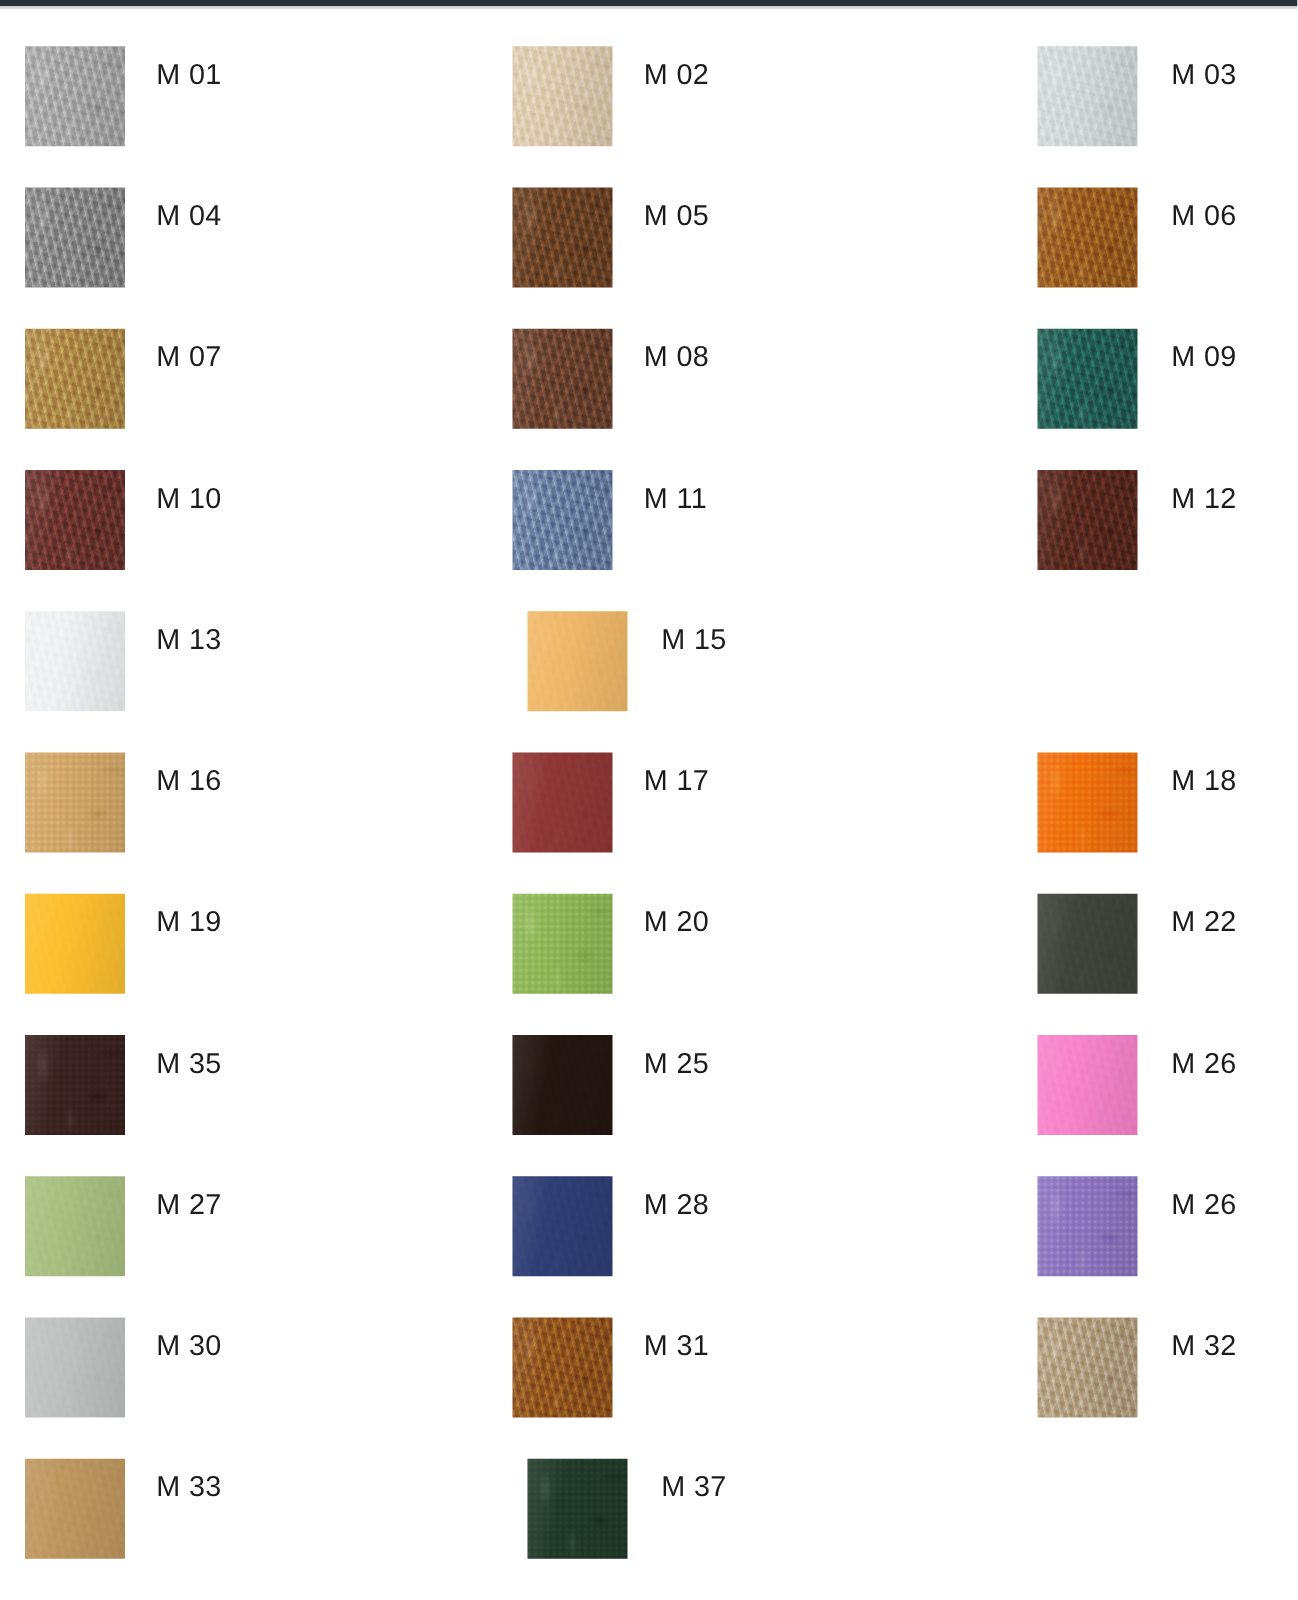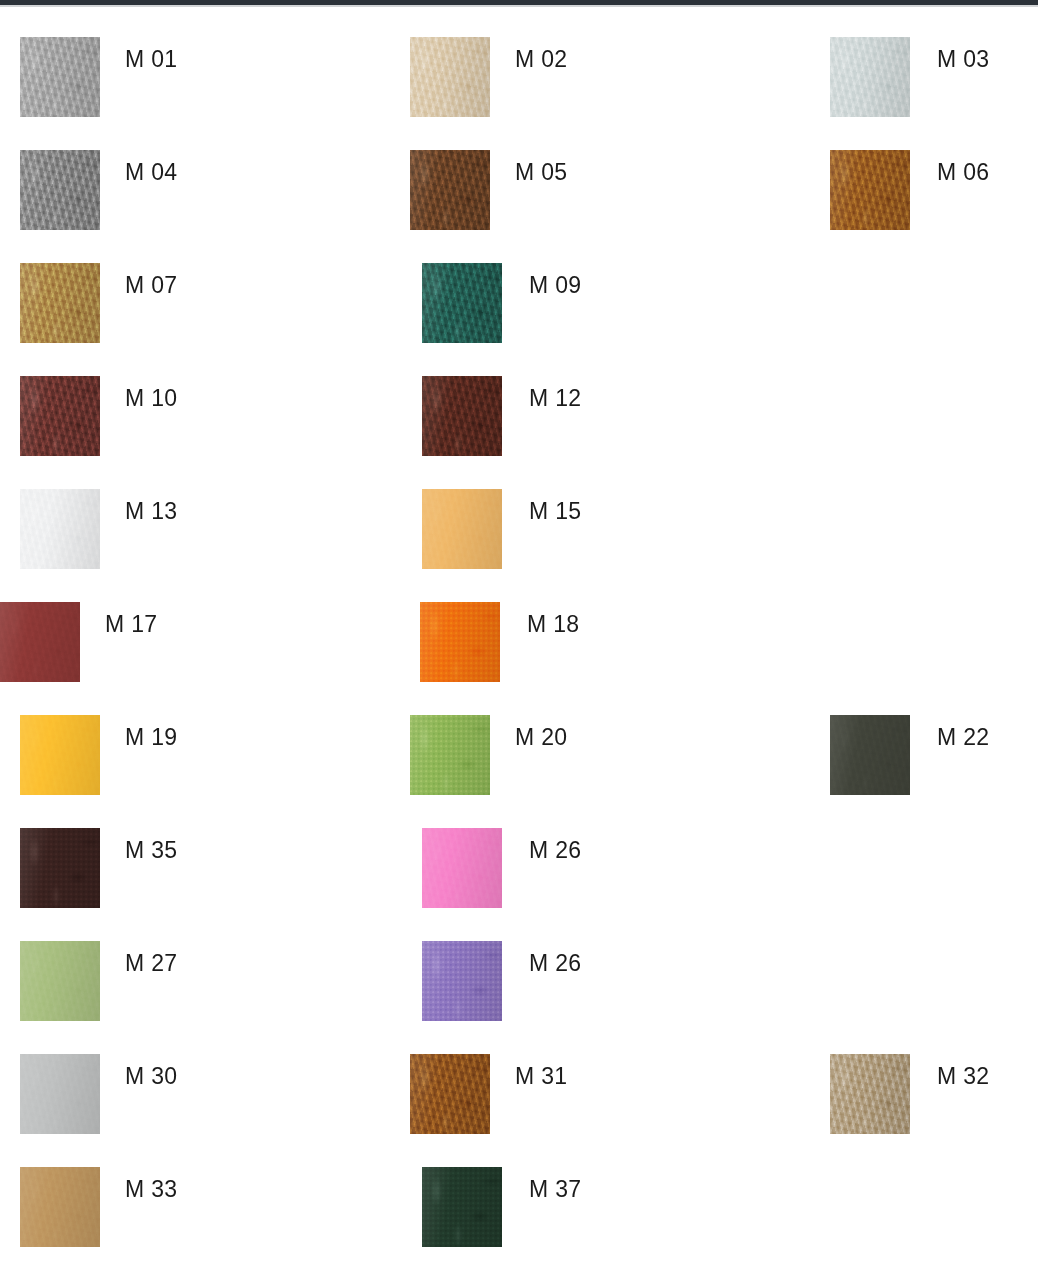--- a/index.html
+++ b/index.html
@@ -184,6 +184,14 @@
           </div>
           <div class="swatch-label">M 07</div>
         </div>
+        <div class="swatch-cell col-2">
+          <div class="swatch-chip tex-crinkle" style="background-color: rgb(109, 68, 48);">
+            <span class="grain g1"></span>
+            <span class="grain g2"></span>
+            <span class="shade"></span>
+          </div>
+          <div class="swatch-label">M 08</div>
+        </div>
         <div class="swatch-cell col-3">
           <div class="swatch-chip tex-crinkle" style="background-color: rgb(36, 96, 85);">
             <span class="grain g1"></span>

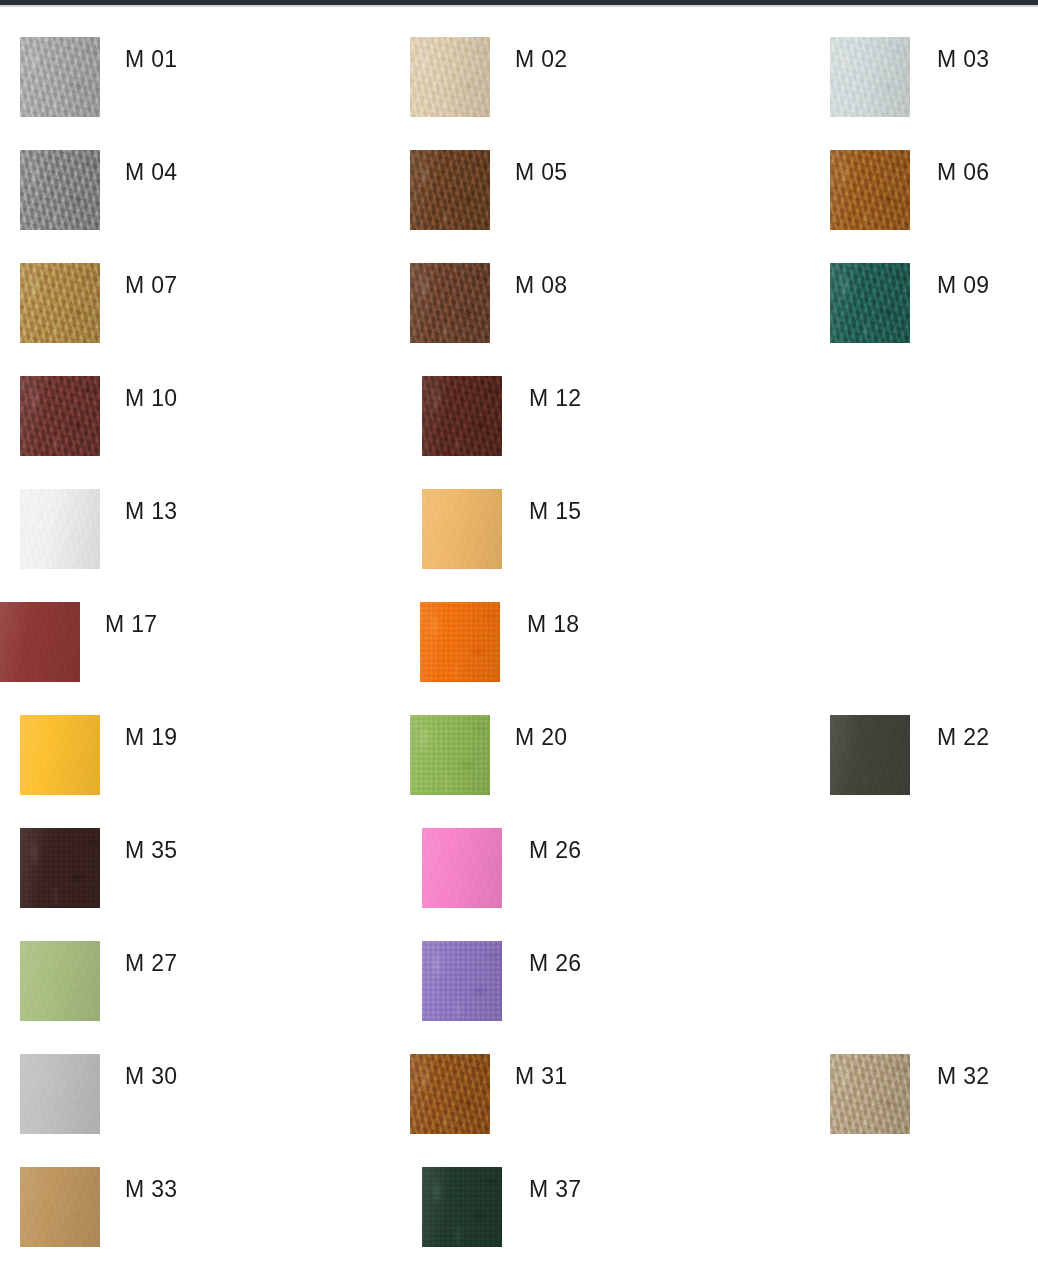--- a/index.html
+++ b/index.html
@@ -210,6 +210,14 @@
           </div>
           <div class="swatch-label">M 10</div>
         </div>
+        <div class="swatch-cell col-2">
+          <div class="swatch-chip tex-crinkle" style="background-color: rgb(109, 130, 164);">
+            <span class="grain g1"></span>
+            <span class="grain g2"></span>
+            <span class="shade"></span>
+          </div>
+          <div class="swatch-label">M 11</div>
+        </div>
         <div class="swatch-cell col-3">
           <div class="swatch-chip tex-crinkle" style="background-color: rgb(90, 42, 32);">
             <span class="grain g1"></span>

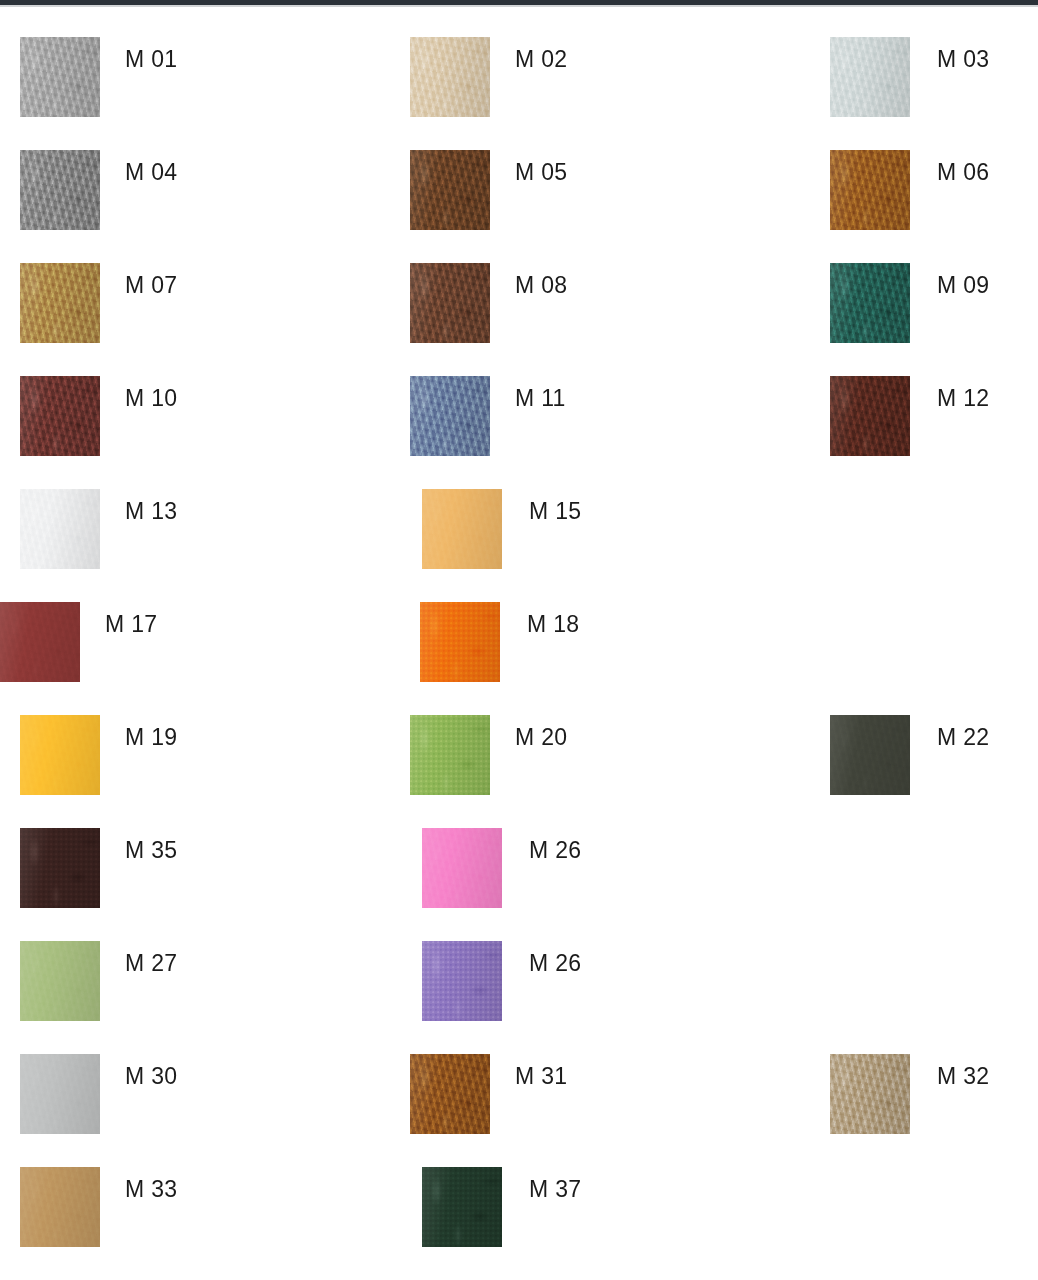--- a/index.html
+++ b/index.html
@@ -246,6 +246,14 @@
         </div>
       </div>
       <div class="swatch-row">
+        <div class="swatch-cell col-1">
+          <div class="swatch-chip tex-pebble" style="background-color: rgb(211, 167, 105);">
+            <span class="grain g1"></span>
+            <span class="grain g2"></span>
+            <span class="shade"></span>
+          </div>
+          <div class="swatch-label">M 16</div>
+        </div>
         <div class="swatch-cell col-2">
           <div class="swatch-chip tex-smooth" style="background-color: rgb(142, 56, 54);">
             <span class="grain g1"></span>

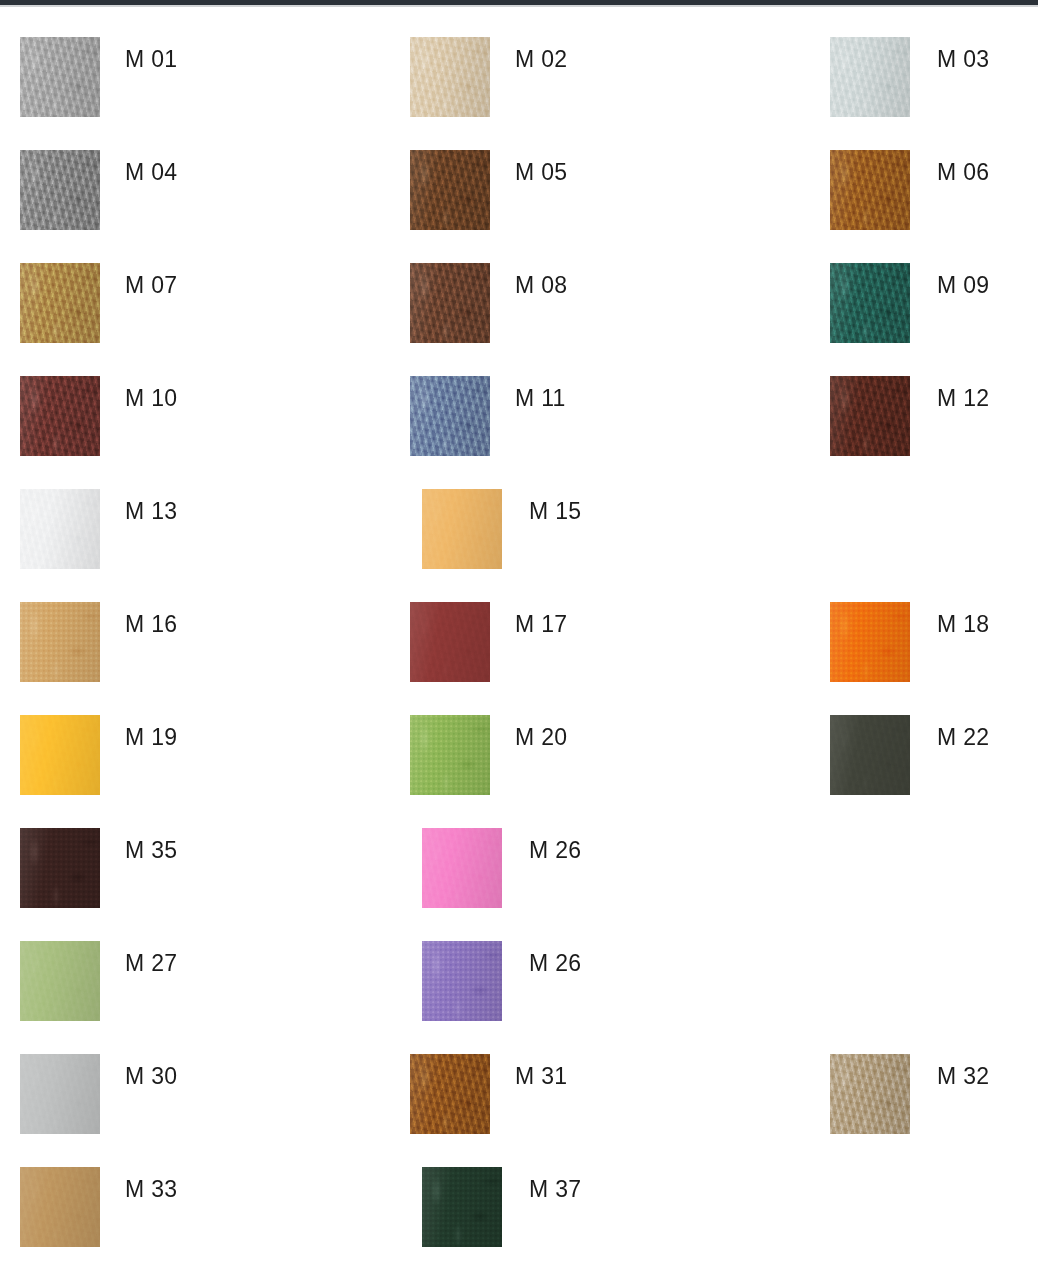--- a/index.html
+++ b/index.html
@@ -306,6 +306,14 @@
           </div>
           <div class="swatch-label">M 35</div>
         </div>
+        <div class="swatch-cell col-2">
+          <div class="swatch-chip tex-smooth" style="background-color: rgb(36, 21, 15);">
+            <span class="grain g1"></span>
+            <span class="grain g2"></span>
+            <span class="shade"></span>
+          </div>
+          <div class="swatch-label">M 25</div>
+        </div>
         <div class="swatch-cell col-3">
           <div class="swatch-chip tex-smooth" style="background-color: rgb(247, 132, 202);">
             <span class="grain g1"></span>

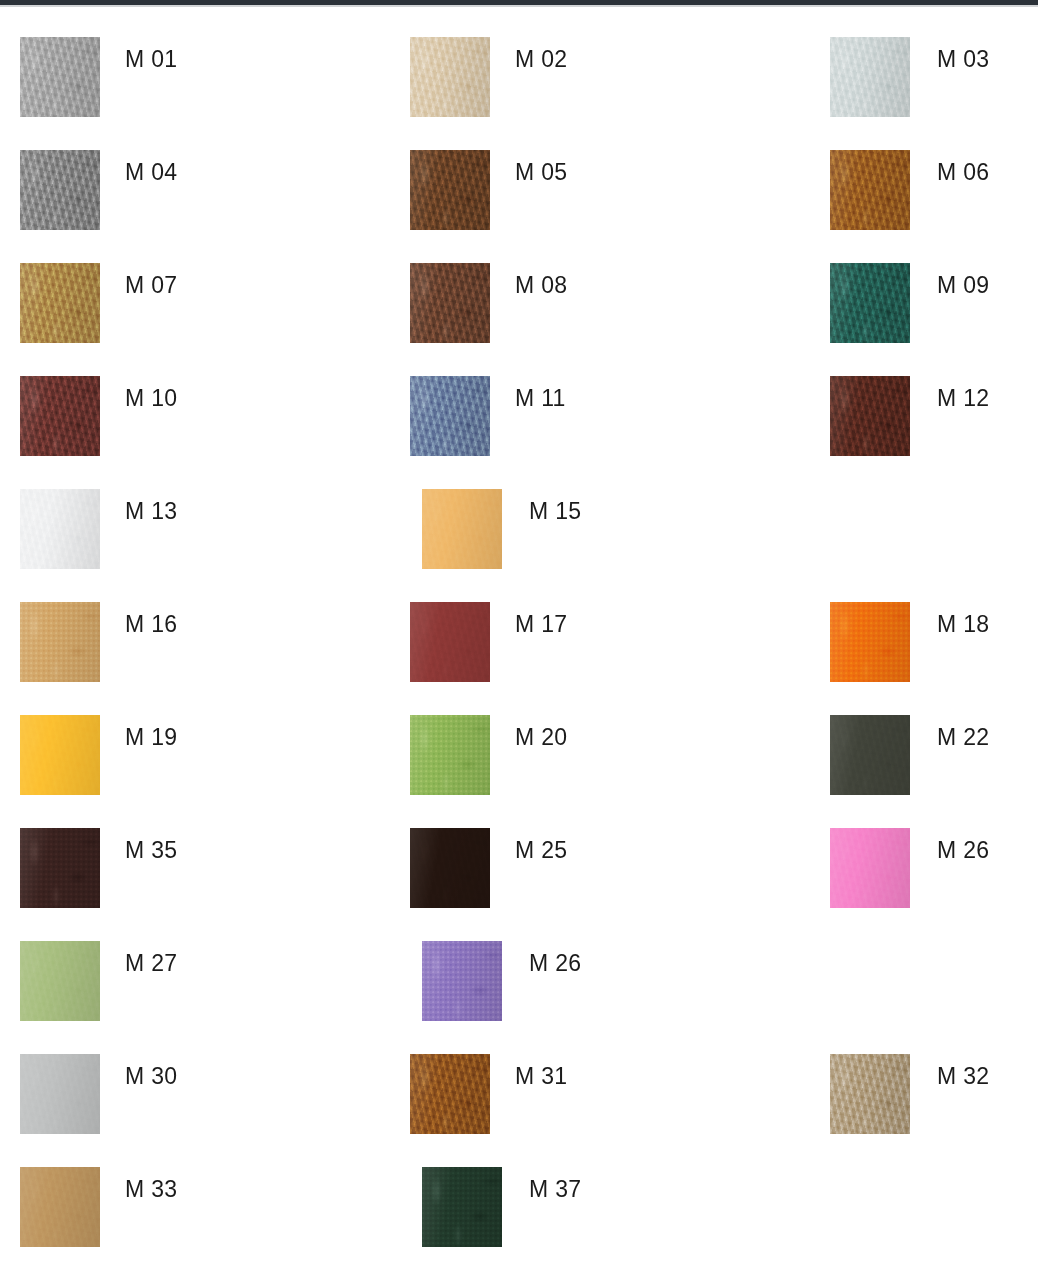--- a/index.html
+++ b/index.html
@@ -332,6 +332,14 @@
           </div>
           <div class="swatch-label">M 27</div>
         </div>
+        <div class="swatch-cell col-2">
+          <div class="swatch-chip tex-smooth" style="background-color: rgb(47, 62, 117);">
+            <span class="grain g1"></span>
+            <span class="grain g2"></span>
+            <span class="shade"></span>
+          </div>
+          <div class="swatch-label">M 28</div>
+        </div>
         <div class="swatch-cell col-3">
           <div class="swatch-chip tex-pebble" style="background-color: rgb(141, 118, 192);">
             <span class="grain g1"></span>

